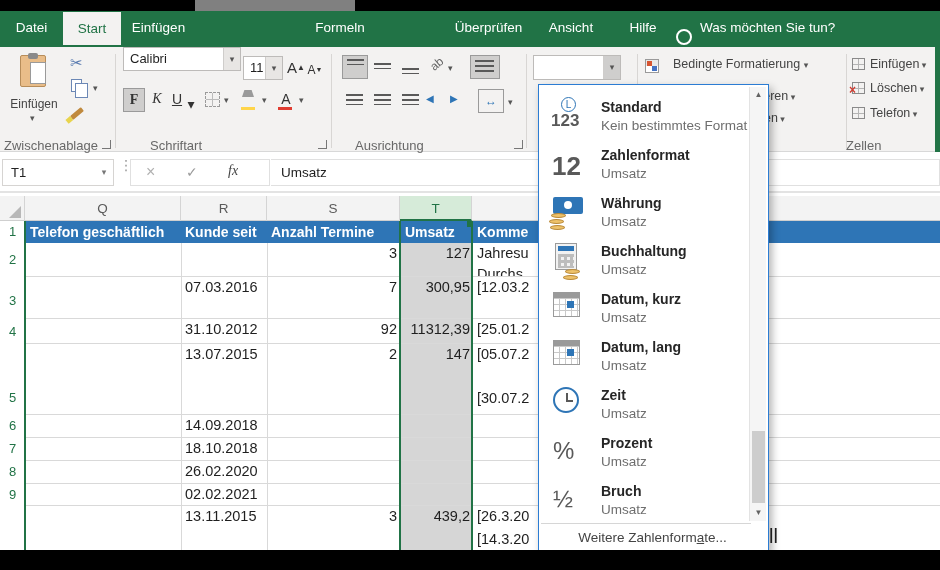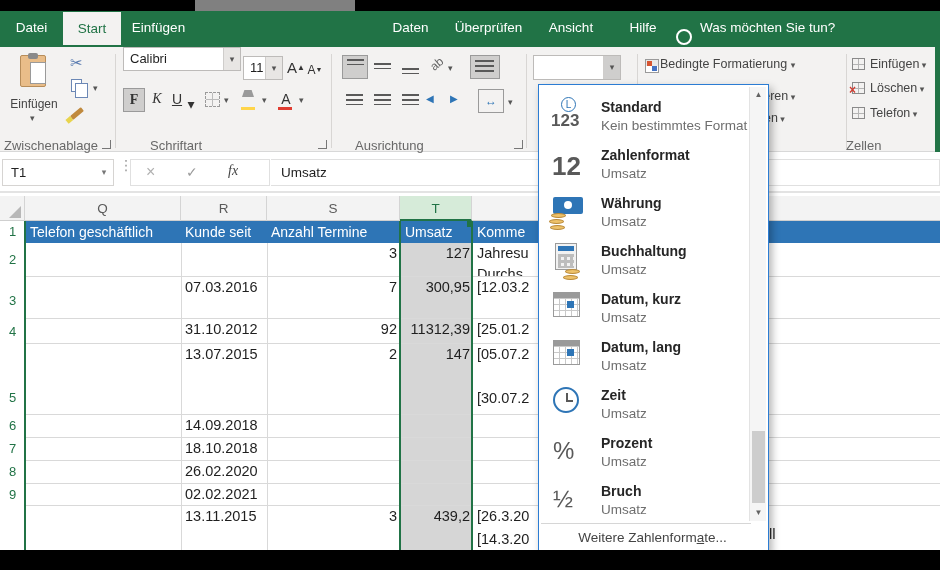--- a/index.html
+++ b/index.html
@@ -142,6 +142,7 @@
     <div class="tab" style="left:0;width:63px;">Datei</div>
     <div class="tab active" style="left:63px;width:58px;top:1px;height:33px;line-height:33px;">Start</div>
     <div class="tab" style="left:121px;width:75px;">Einfügen</div>
+    <div class="tab" style="left:304px;width:72px;">Formeln</div>
     <div class="tab" style="left:376px;width:69px;">Daten</div>
     <div class="tab" style="left:445px;width:87px;">Überprüfen</div>
     <div class="tab" style="left:532px;width:78px;">Ansicht</div>

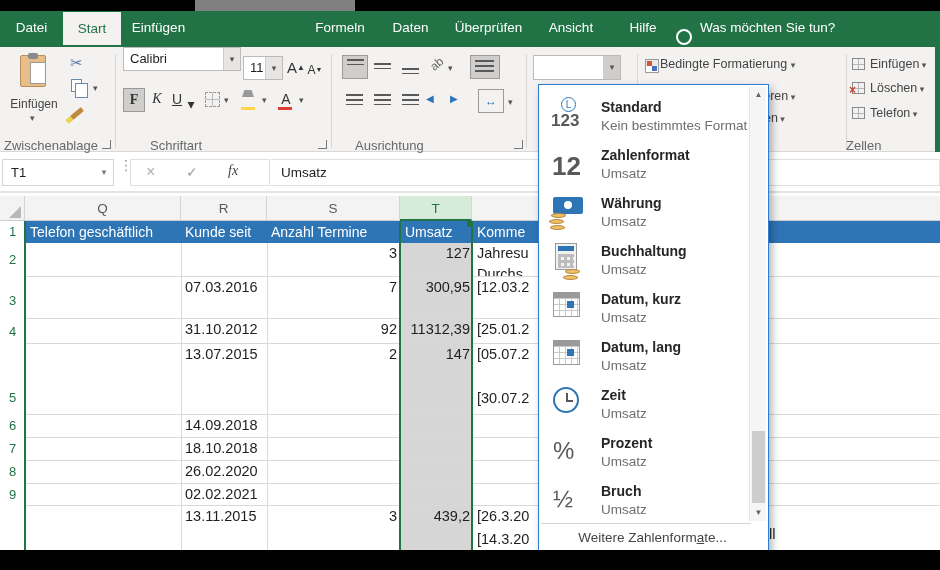--- a/index.html
+++ b/index.html
@@ -143,7 +143,6 @@
     <div class="tab active" style="left:63px;width:58px;top:1px;height:33px;line-height:33px;">Start</div>
     <div class="tab" style="left:121px;width:75px;">Einfügen</div>
     <div class="tab" style="left:304px;width:72px;">Formeln</div>
-    <div class="tab" style="left:376px;width:69px;">Daten</div>
     <div class="tab" style="left:445px;width:87px;">Überprüfen</div>
     <div class="tab" style="left:532px;width:78px;">Ansicht</div>
     <div class="tab" style="left:610px;width:66px;">Hilfe</div>

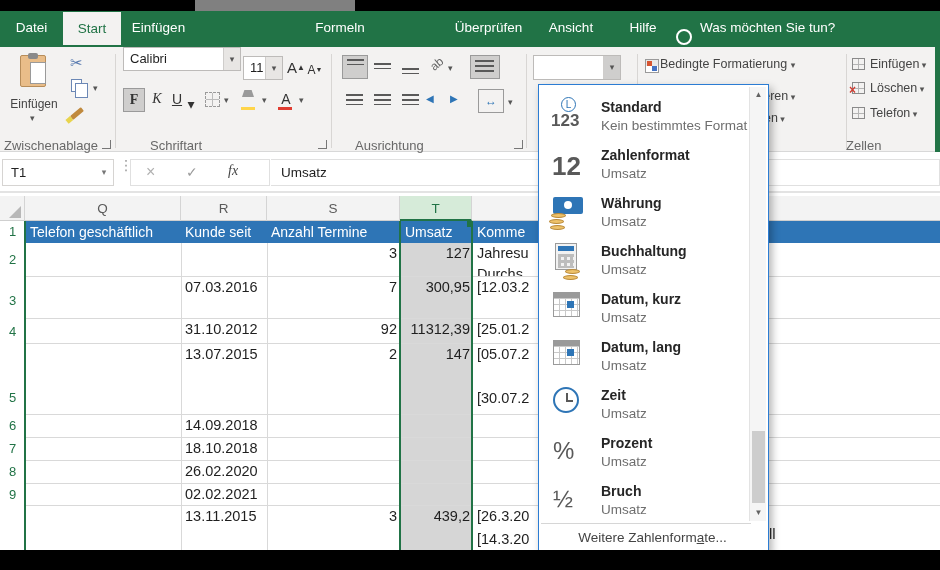--- a/index.html
+++ b/index.html
@@ -230,7 +230,7 @@
 
     <div class="a" style="left:645px;top:10px;font-size:12.5px;color:#444;">
       <span class="cfico"></span>
-      <span style="margin-left:15px;">Bedingte Formatierung</span>
+      <span style="margin-left:28px;">Bedingte Formatierung</span>
       <span class="arrow"> ▾</span>
     </div>
     <div class="frag" style="left:757px;top:42px;"><span>tieren</span><span class="arrow"> ▾</span></div>

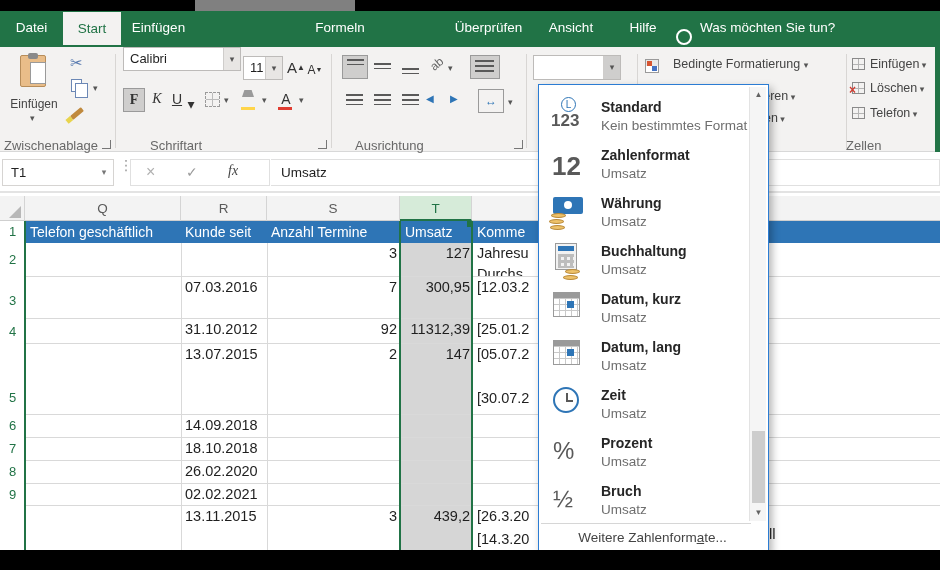--- a/index.html
+++ b/index.html
@@ -84,7 +84,7 @@
 
   .rownum { position:absolute; left:0; width:25px; text-align:center; font-size:13px; color:#217346; }
   .row { position:absolute; left:25px; width:915px; border-bottom:1px solid #d9d9d9; overflow:hidden; }
-  .hdrrow { position:absolute; left:25px; width:915px; top:221px; height:22px; background:#2e75b6; color:#fff; font-weight:normal; font-size:14px; line-height:22px; }
+  .hdrrow { position:absolute; left:25px; width:915px; top:221px; height:22px; background:#2e75b6; color:#fff; font-weight:bold; font-size:14px; line-height:22px; }
   .hc { position:absolute; top:0; white-space:nowrap; }
   .cell { position:absolute; top:2px; font-size:14.5px; color:#1f1f1f; white-space:nowrap; }
   .cR { left:160px; }

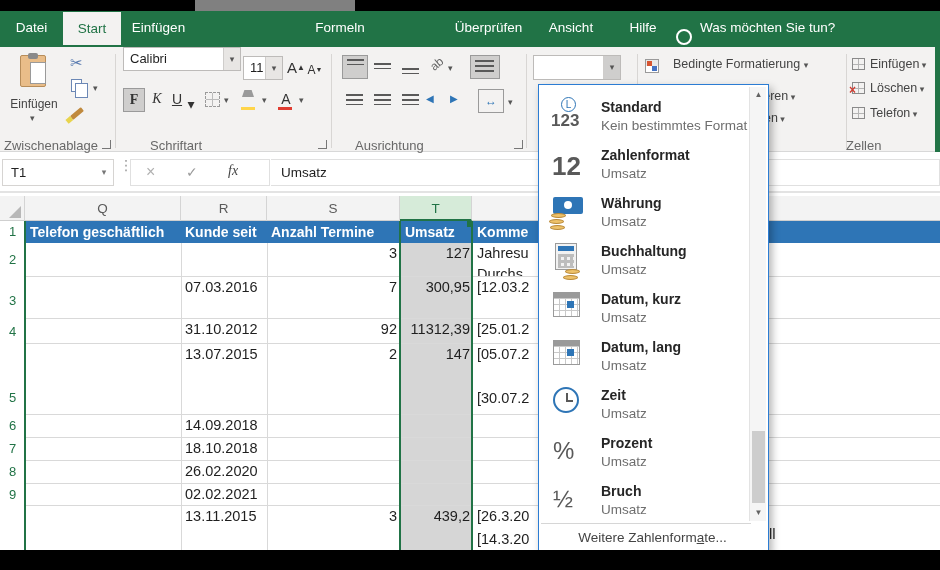--- a/index.html
+++ b/index.html
@@ -93,7 +93,7 @@
   .cU  { left:452px; }
   .cU2 { position:absolute; left:452px; font-size:14.5px; color:#1f1f1f; white-space:nowrap; }
 
-  .clipfrag { left:769px; top:525px; font-size:15px; color:#1f1f1f; z-index:21; }
+  .clipfrag { left:769px; top:525px; font-size:20px; color:#1f1f1f; z-index:21; }
   .bottombar { left:0; top:550px; width:940px; height:20px; background:#000; z-index:30; }
 
   

